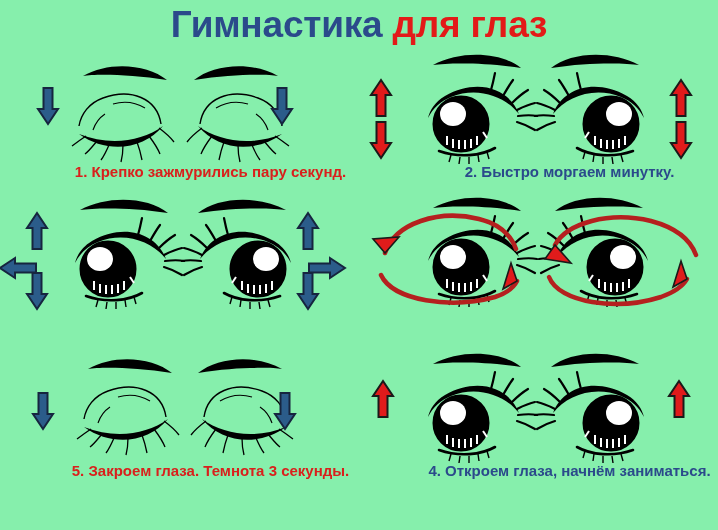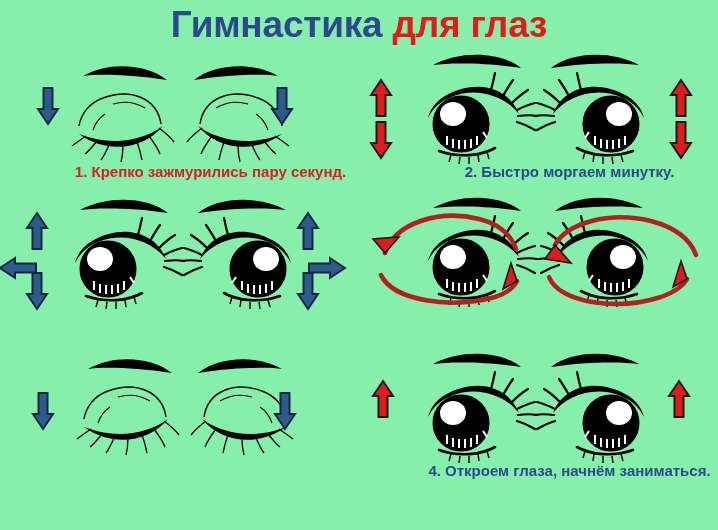--- a/index.html
+++ b/index.html
@@ -277,6 +277,7 @@
         </g>
       </svg>
     </div>
+    <div class="caption cap-red">5. Закроем глаза. Темнота 3 секунды.</div>
   </div>
 
   <div class="panel panel-r2 panel-c1">

